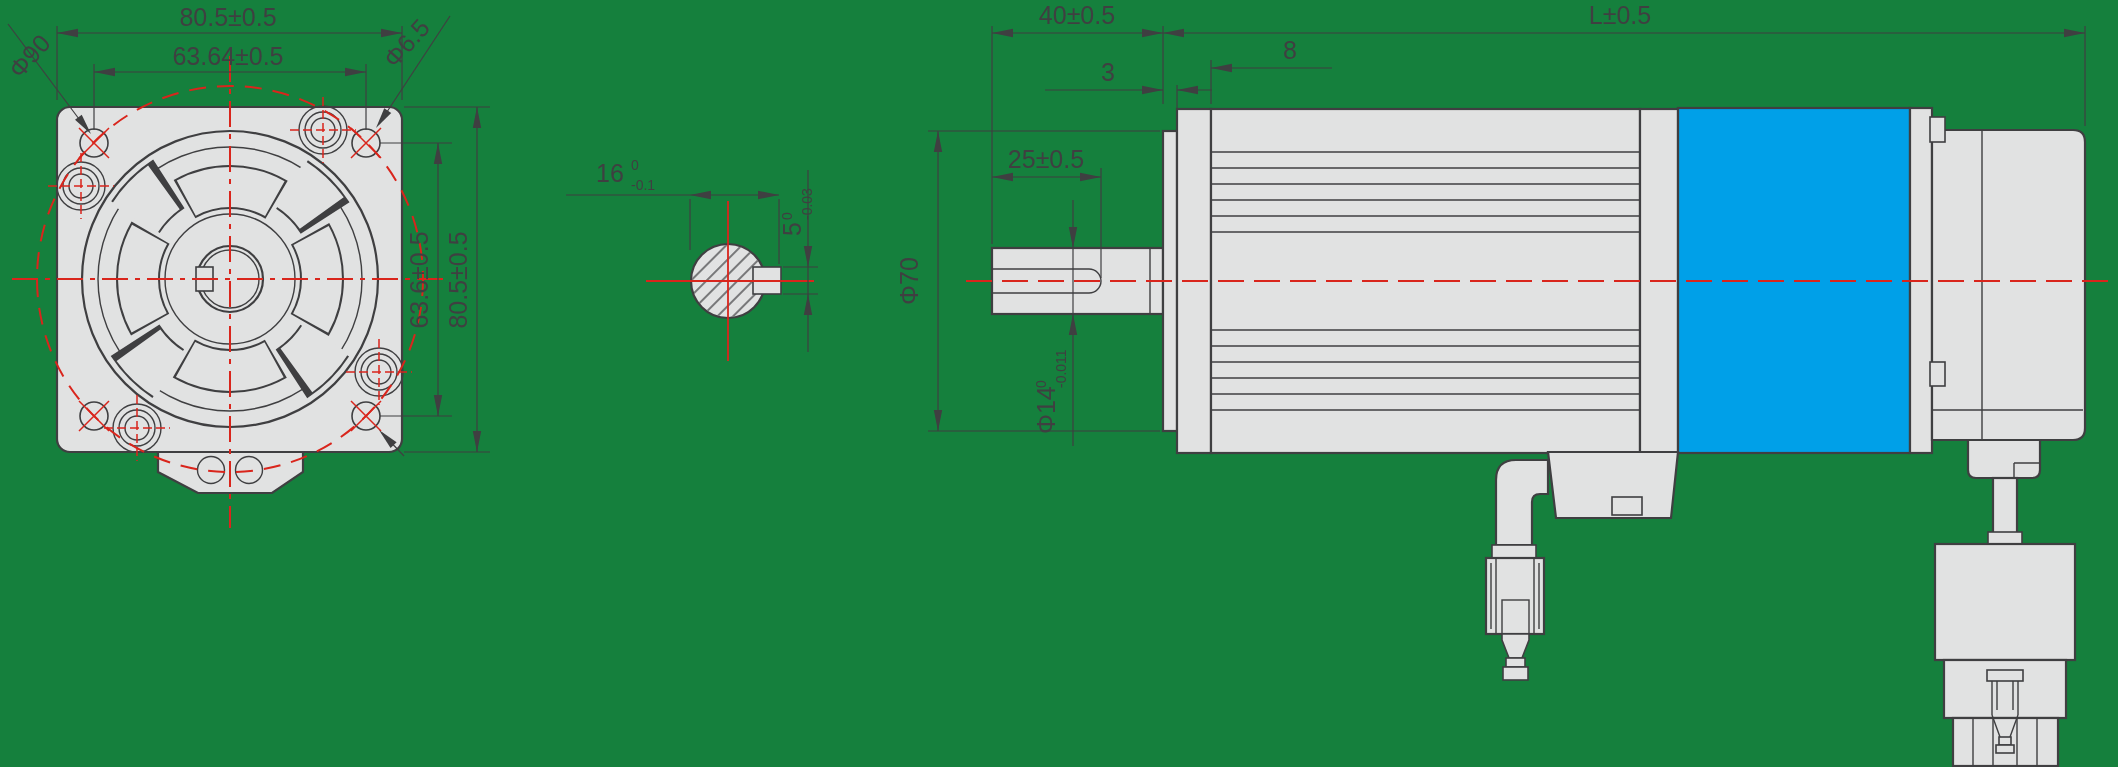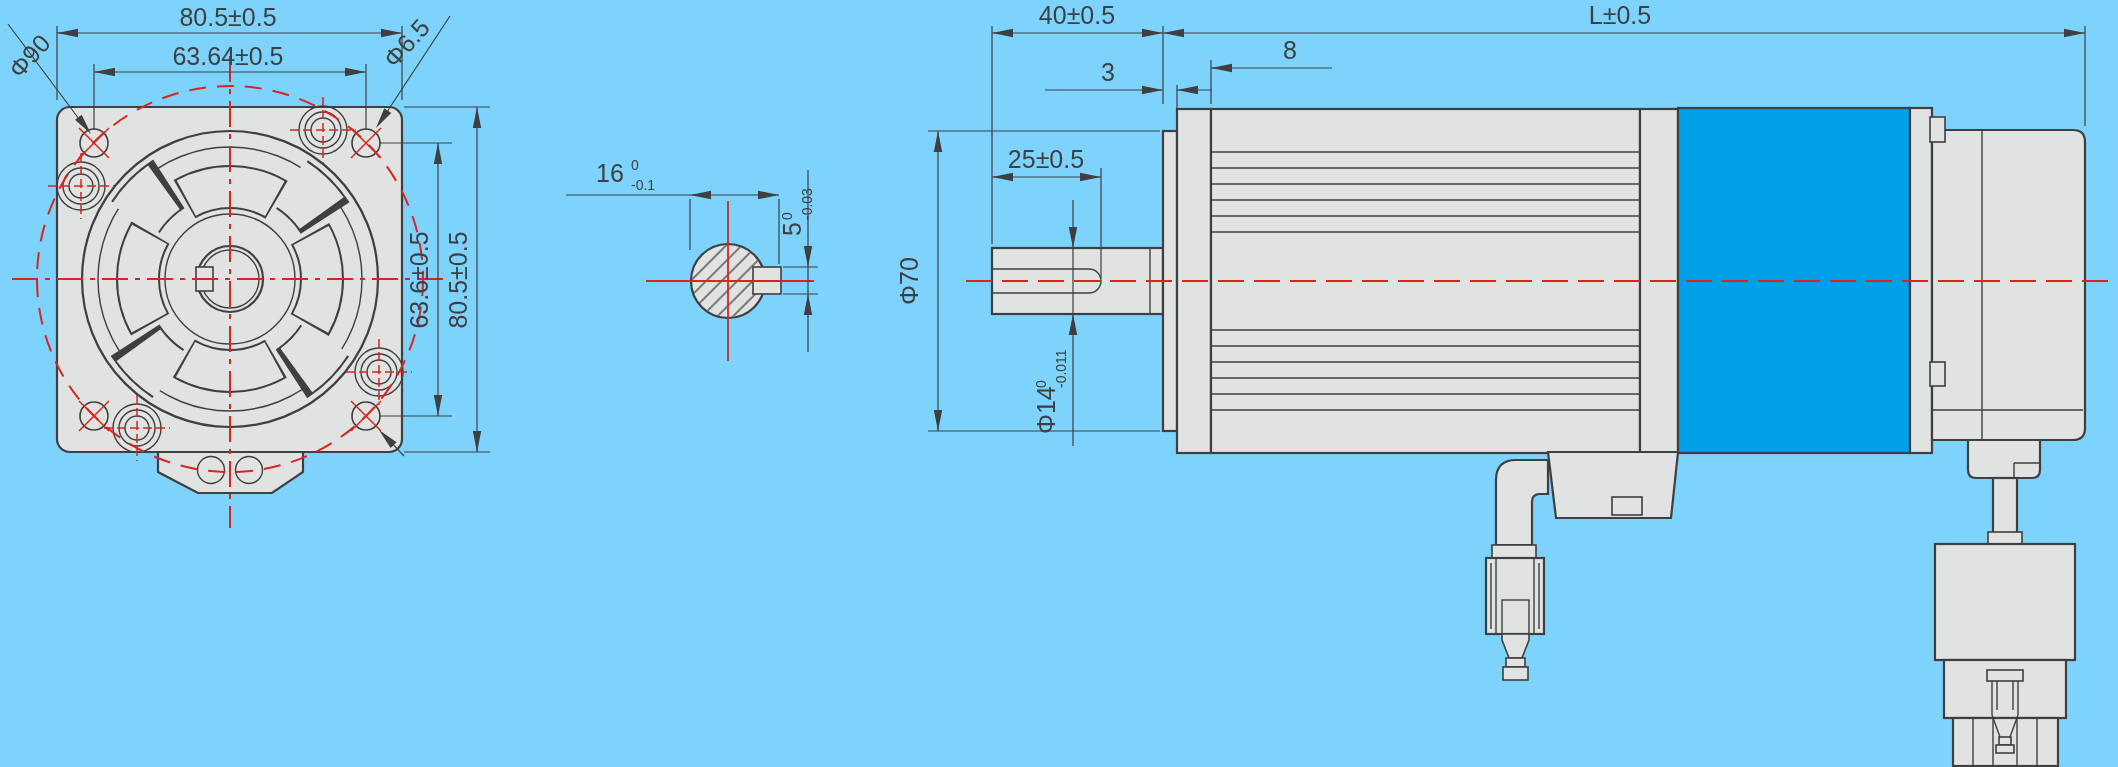--- a/index.html
+++ b/index.html
@@ -4,7 +4,7 @@
 <style>
   :root { --line:#3f3f41; --fill:#e1e2e2; --blue:#00a0e8; --red:#d9251c; }
   html,body { margin:0; padding:0; background:#ffffff; }
-  .wrap { width:2118px; height:767px; background:#7dd3fc; }
+  .wrap { width:2118px; height:767px; background:#15803d; }
   svg { display:block; }
   .ol  { fill:var(--fill); stroke:var(--line); stroke-width:2.2; }
   .olt { fill:var(--fill); stroke:var(--line); stroke-width:1.6; }

